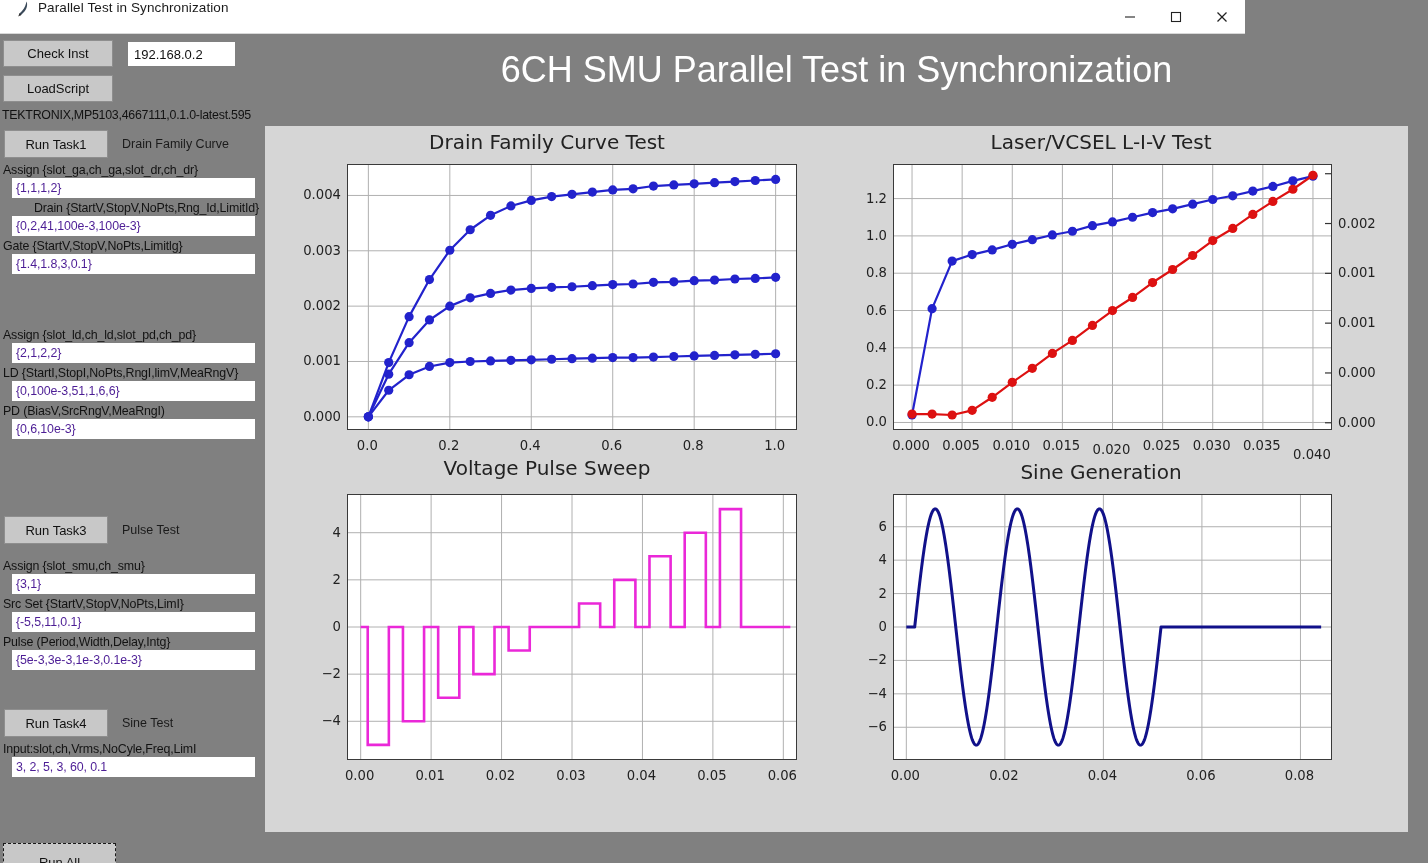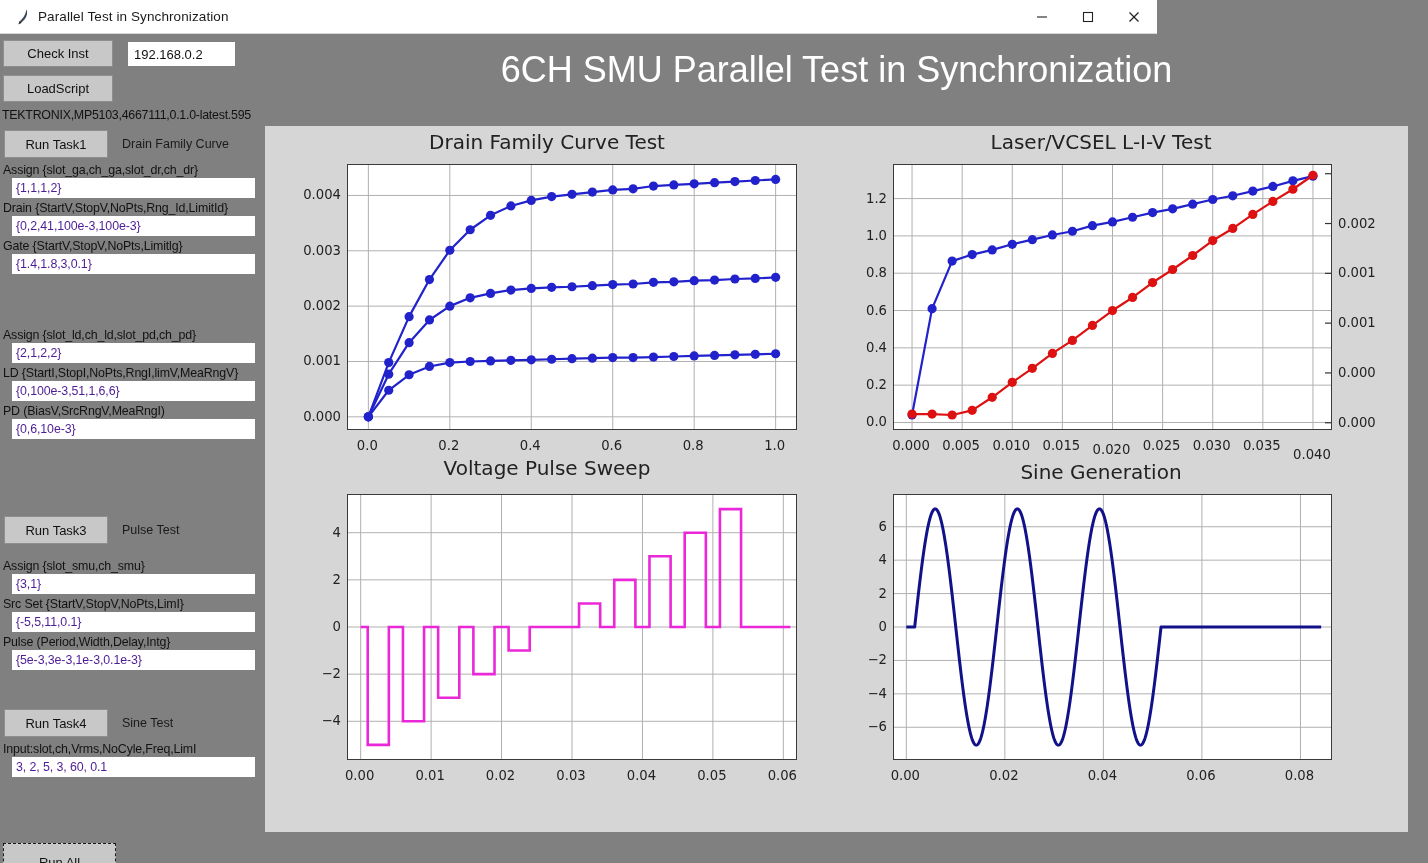--- a/index.html
+++ b/index.html
@@ -14,9 +14,9 @@
 
   
   #titlebar{
-    position:absolute; top:0; left:0; width:1157px; height:34px;
+    position:absolute; top:0; left:0; width:1245px; height:34px;
     background:#ffffff; border-bottom:1px solid #d8d8d8;
-    display:flex; align-items:center;
+    display:flex; align-items:flex-start;
   }
   #app-icon{ width:28px; margin-left:8px; display:flex; justify-content:center; }
   #titlebar-text{ font-size:13.5px; color:#1b1b1b; margin-left:2px; letter-spacing:0.1px;}

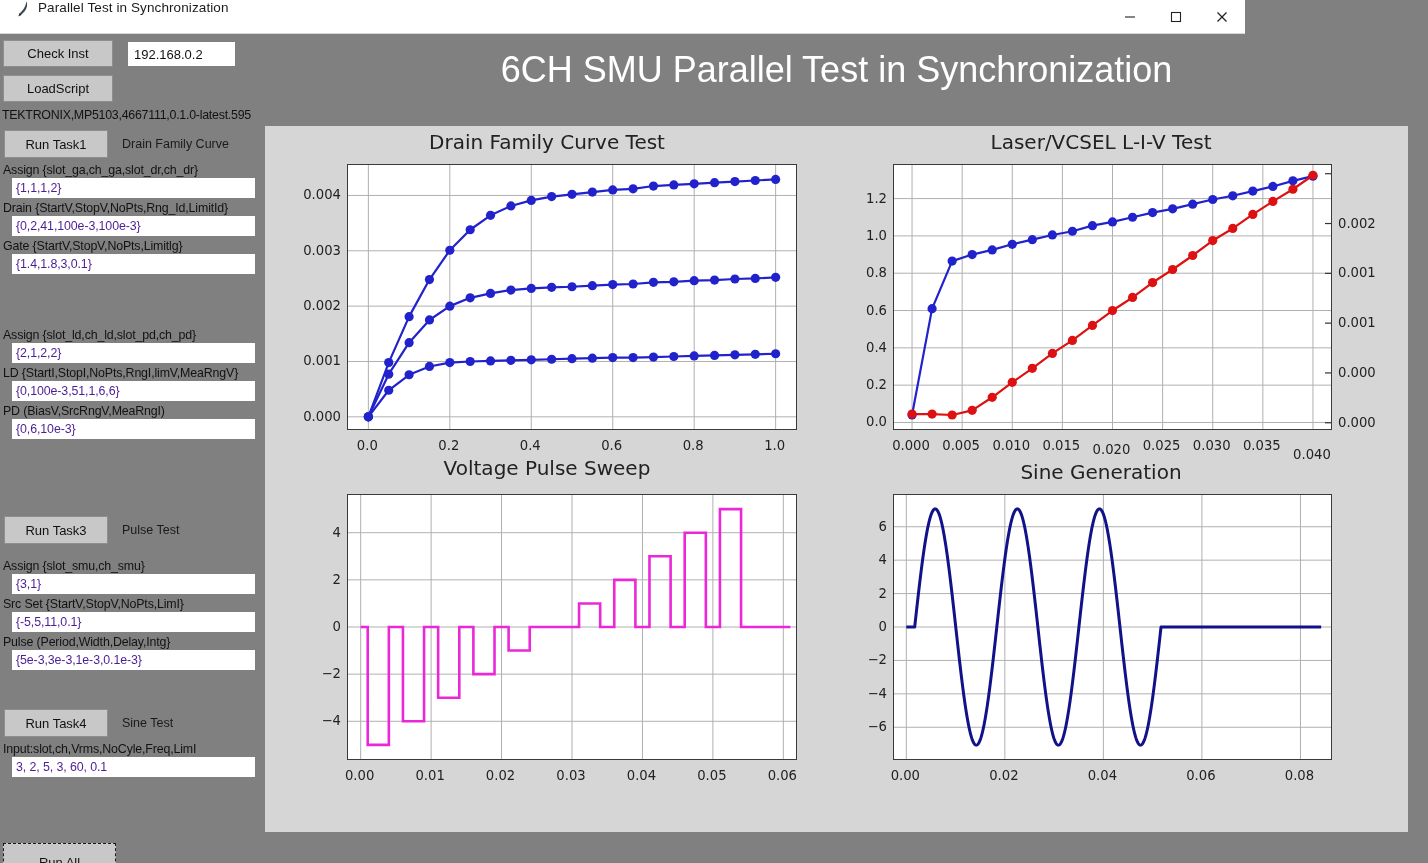--- a/index.html
+++ b/index.html
@@ -144,7 +144,7 @@
       </div>
       <div class="fieldlabel" style="margin-top:5px;">Assign {slot_ga,ch_ga,slot_dr,ch_dr}</div>
       <div class="textfield">{1,1,1,2}</div>
-      <div class="fieldlabel" style="margin-top:3px;">Drain {StartV,StopV,NoPts,Rng_Id,LimitId}</div>
+      <div class="fieldlabel" style="margin-top:3px;margin-left:31px;">Drain {StartV,StopV,NoPts,Rng_Id,LimitId}</div>
       <div class="textfield">{0,2,41,100e-3,100e-3}</div>
       <div class="fieldlabel" style="margin-top:3px;">Gate {StartV,StopV,NoPts,Limitlg}</div>
       <div class="textfield">{1.4,1.8,3,0.1}</div>

